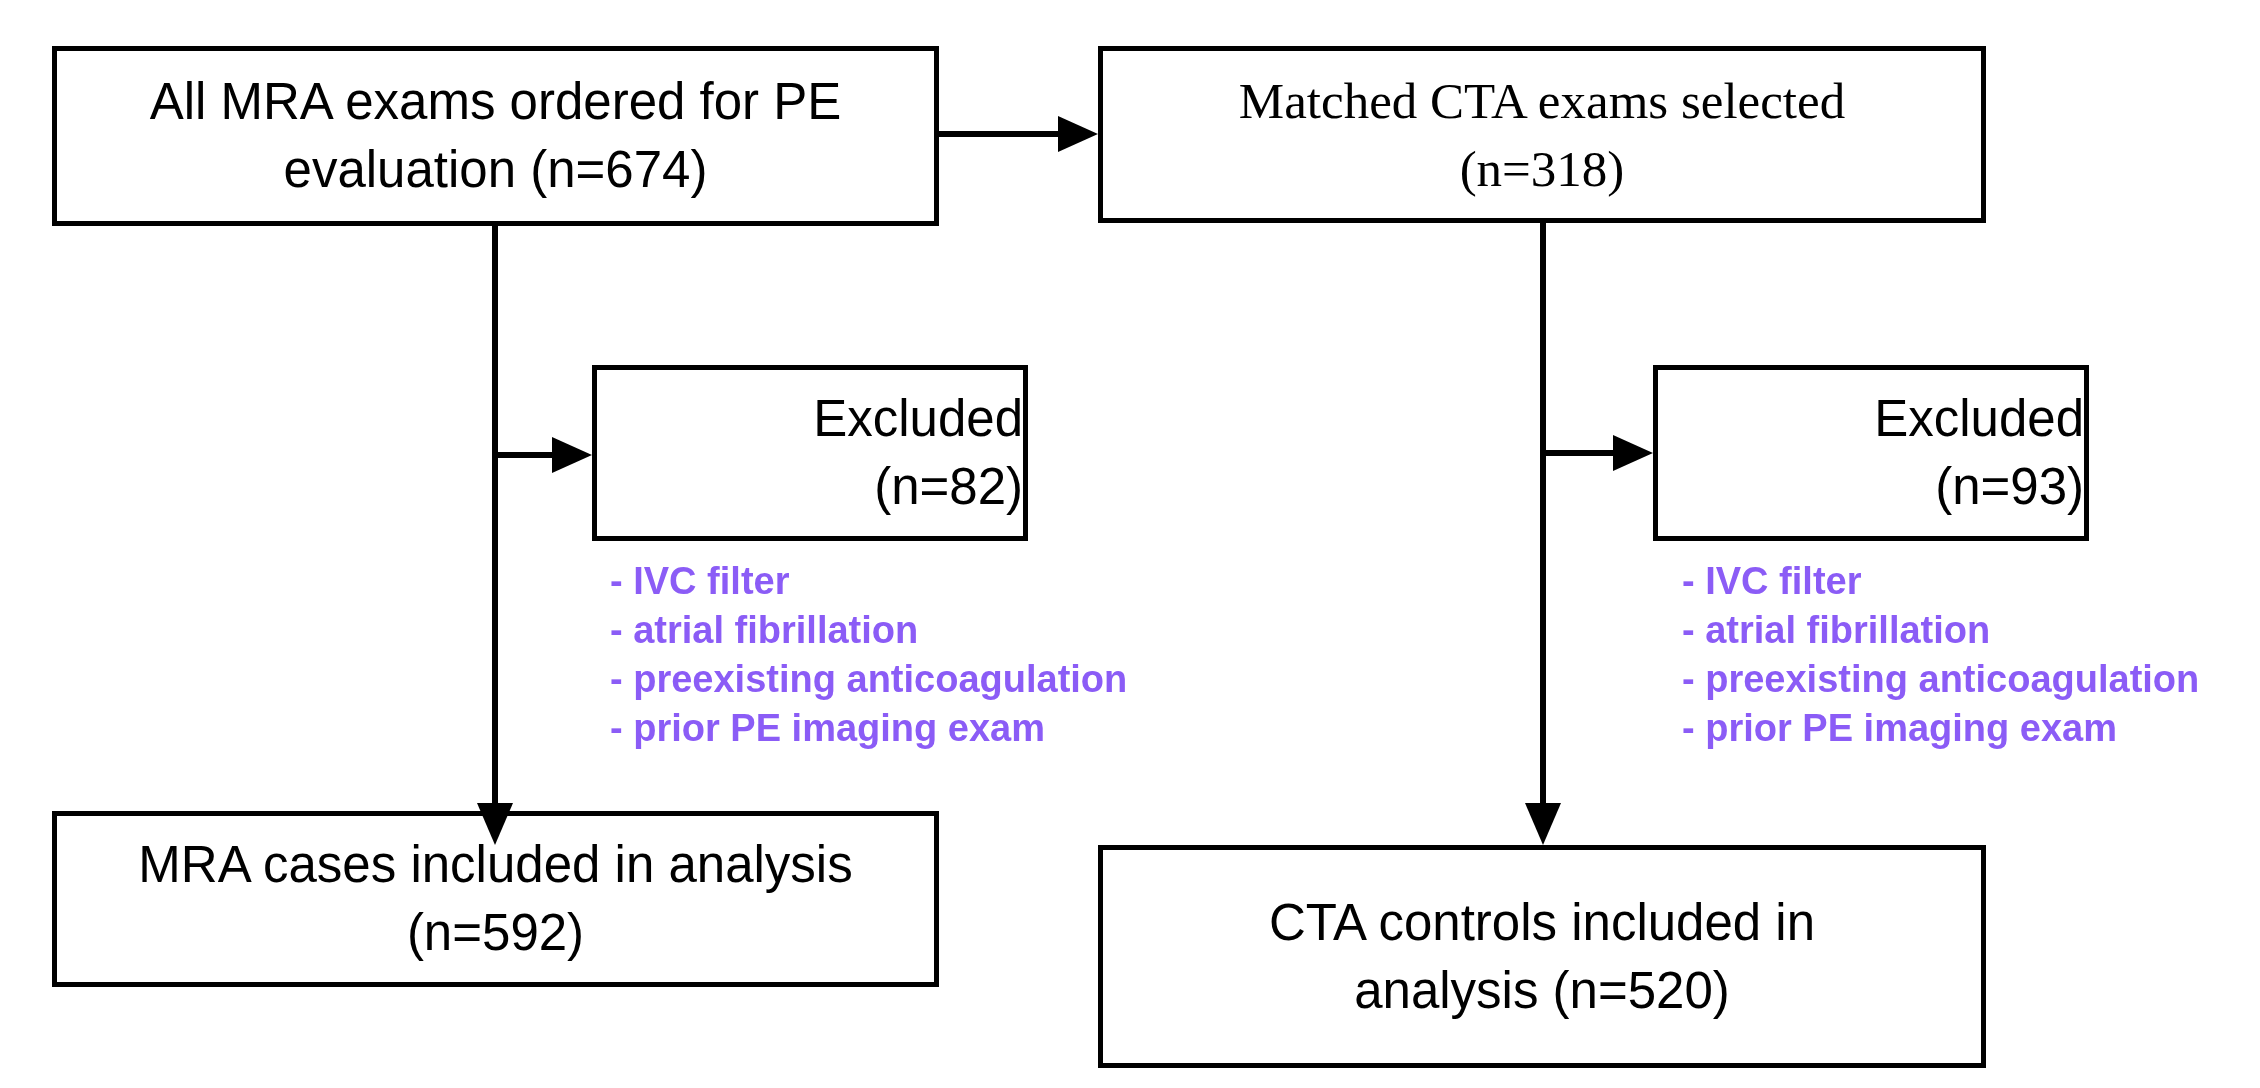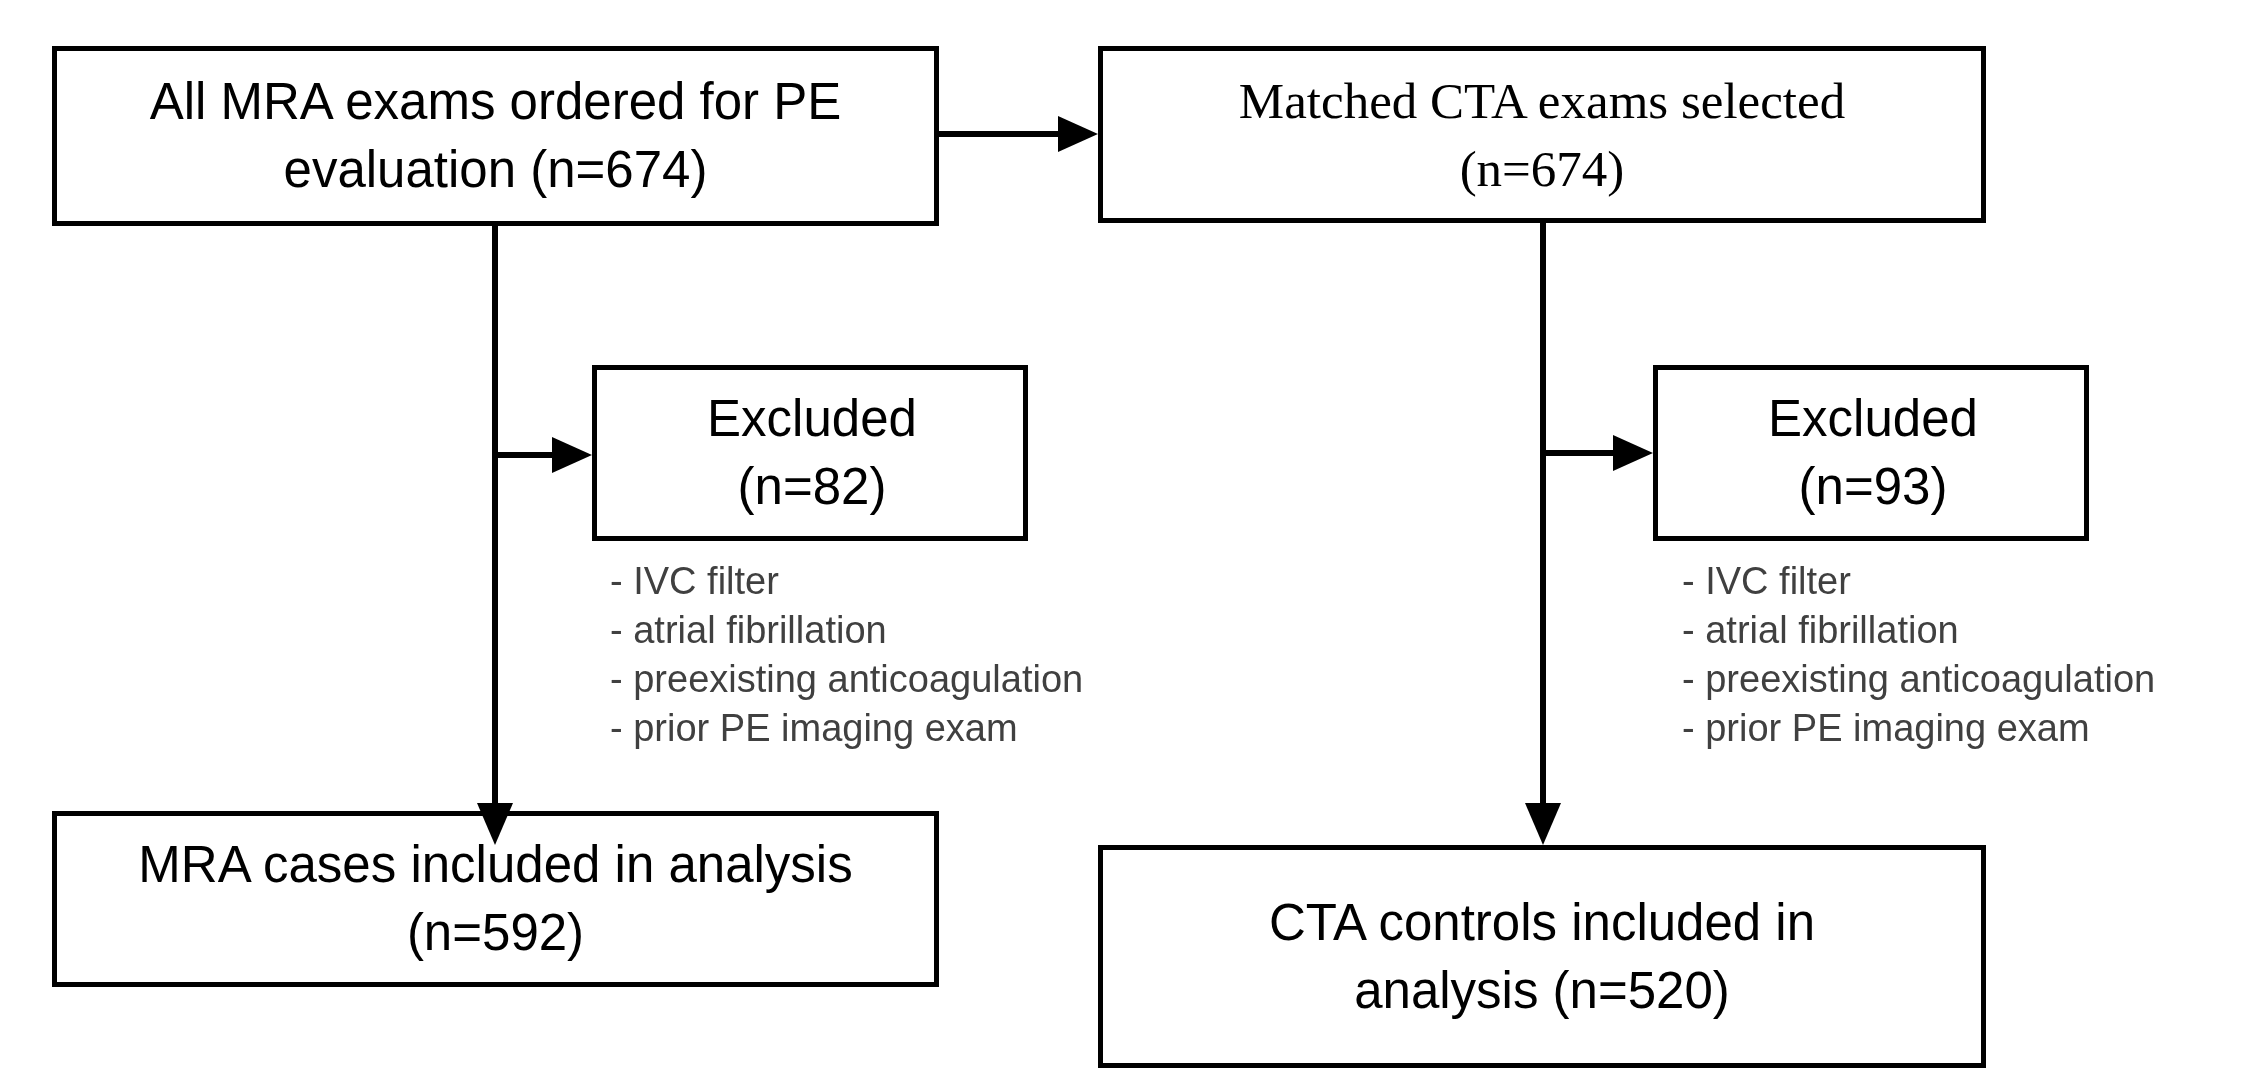--- a/index.html
+++ b/index.html
@@ -99,7 +99,7 @@
 
   <div class="box txt-center b-tr">
     <div class="bl">Matched CTA exams selected</div>
-    <div class="bl">(n=674)</div>
+    <div class="bl">(n=318)</div>
   </div>
 
   <div class="box txt-left b-el">

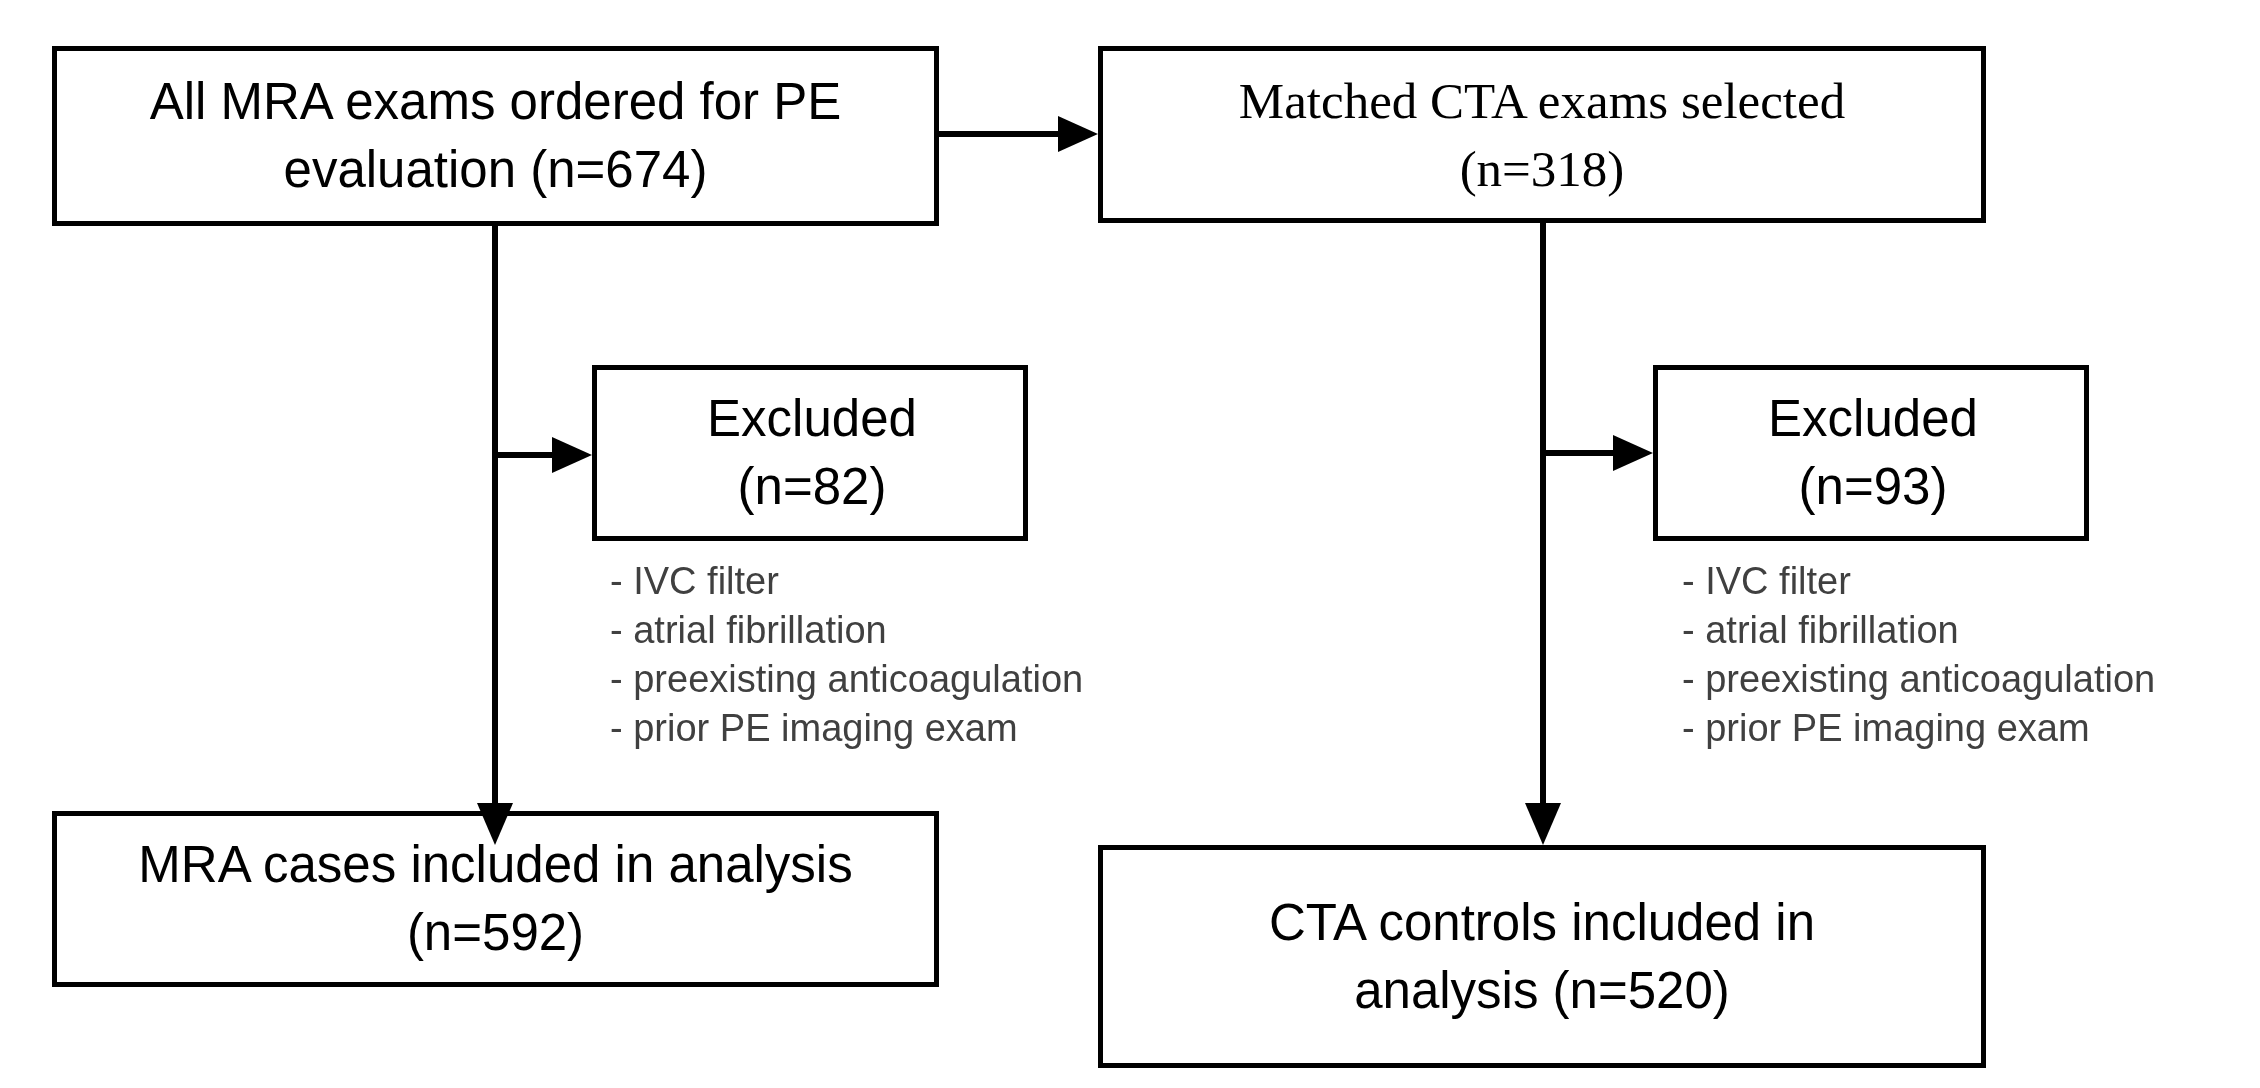--- a/index.html
+++ b/index.html
@@ -30,7 +30,7 @@
   }
   .box .bl { white-space: nowrap; }
   .txt-center { text-align: center; align-items: center; }
-  .txt-left   { text-align: center; padding-left: 4px; }
+  .txt-left   { text-align: right; padding-left: 4px; }
 
   .b-tl { left: 52px;   top: 46px;  width: 887px; height: 180px; }
   .b-tr { left: 1098px; top: 46px;  width: 888px; height: 177px; font-family: Liberation Serif, serif; }

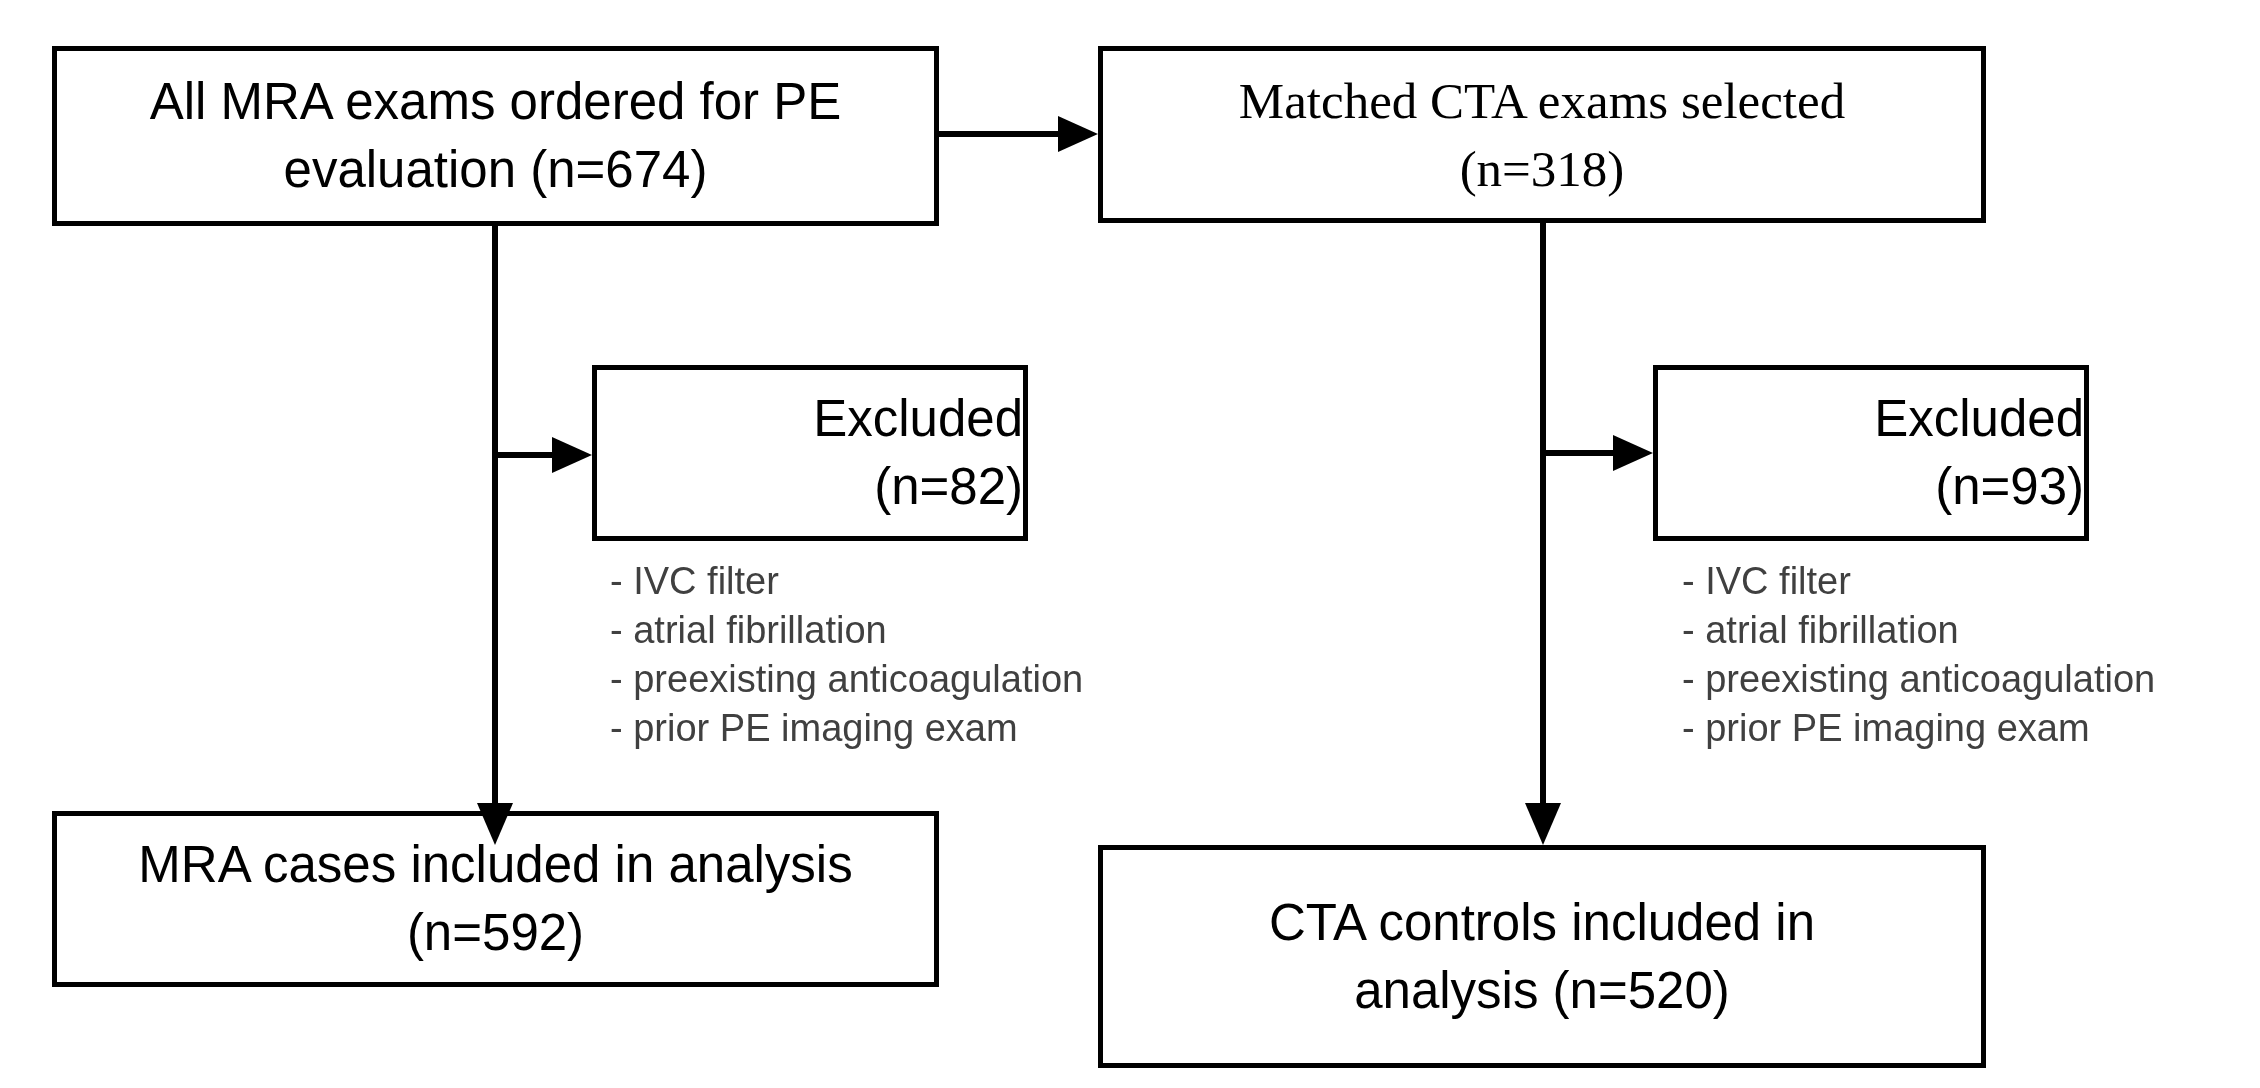--- a/index.html
+++ b/index.html
@@ -44,7 +44,8 @@
     font-size: 38px;
     line-height: 49px;
     white-space: nowrap;
-    color: #404040;
+    color: #8b5cf6;
+    font-weight: bold;
   }
   .r-left  { left: 610px;  top: 557px; }
   .r-right { left: 1682px; top: 557px; }

